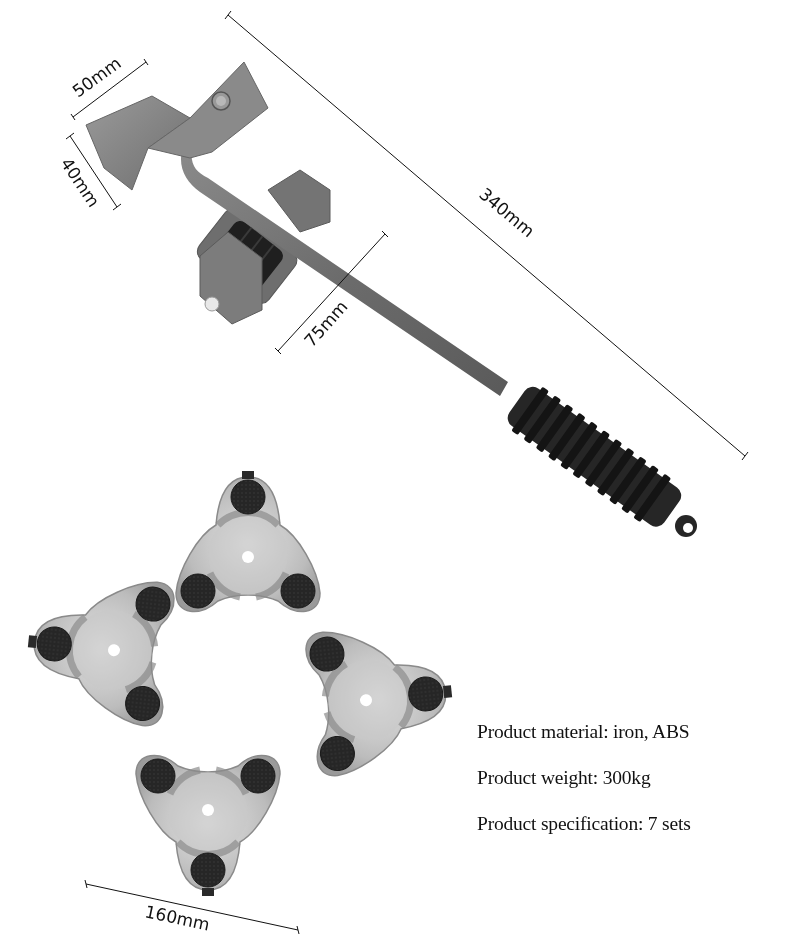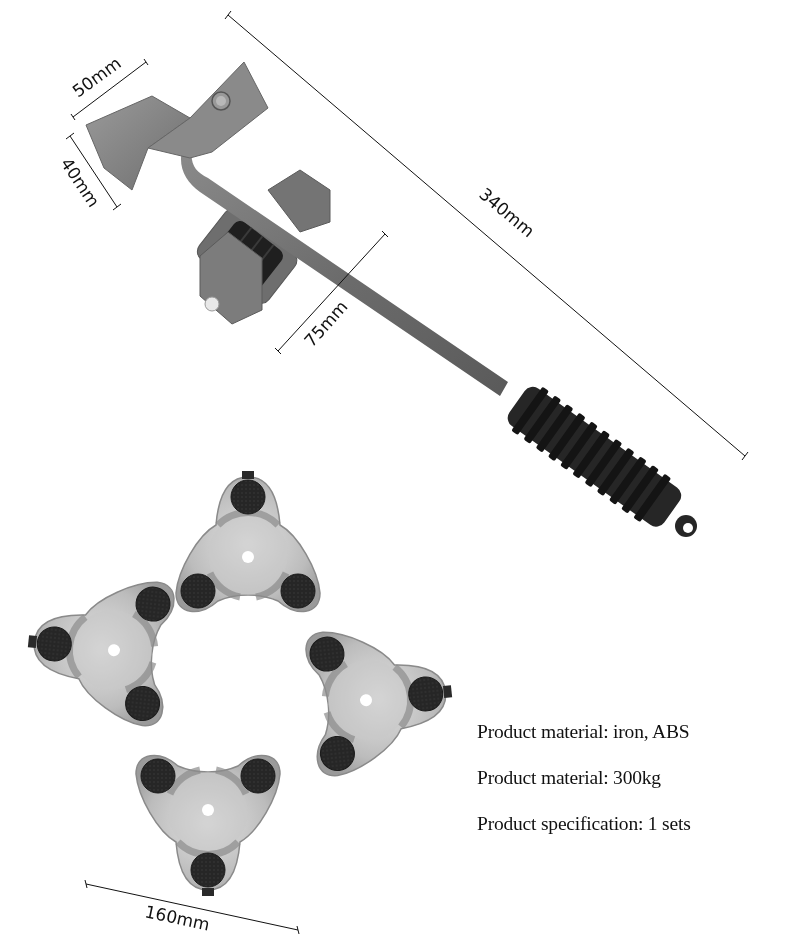--- a/index.html
+++ b/index.html
@@ -126,7 +126,7 @@
 
 <div class="specs">
   <div class="spec-line">Product material: iron, ABS</div>
-  <div class="spec-line">Product material: 300kg</div>
+  <div class="spec-line">Product weight: 300kg</div>
   <div class="spec-line">Product specification: 1 sets</div>
 </div>
 

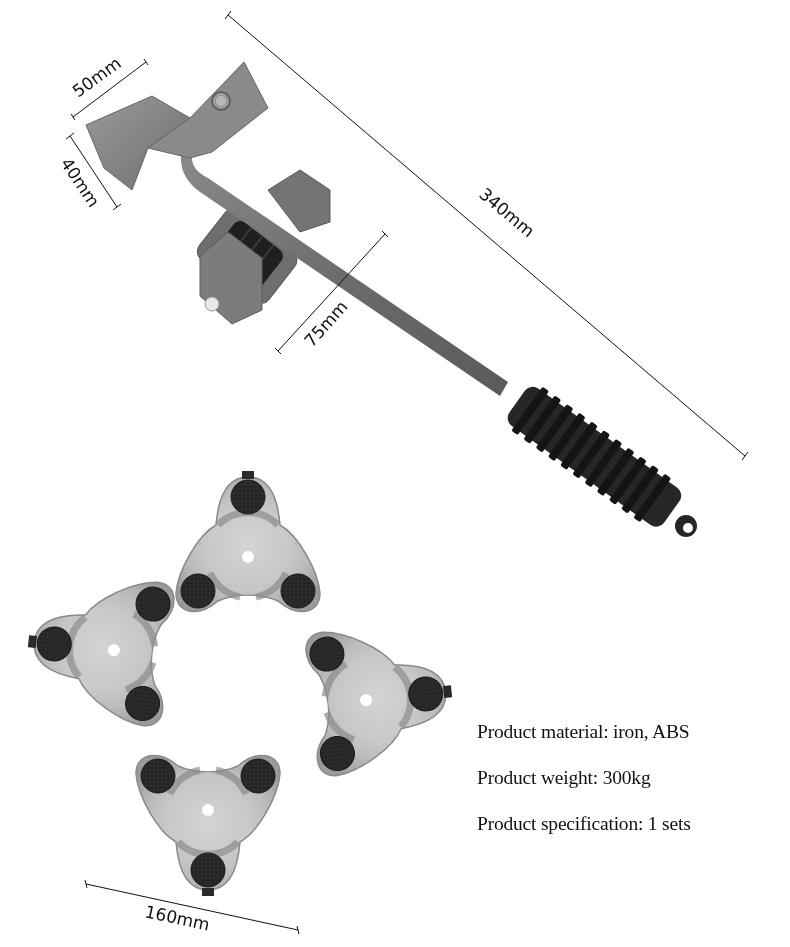--- a/index.html
+++ b/index.html
@@ -127,7 +127,7 @@
 <div class="specs">
   <div class="spec-line">Product material: iron, ABS</div>
   <div class="spec-line">Product weight: 300kg</div>
-  <div class="spec-line">Product specification: 1 sets</div>
+  <div class="spec-line">Product specification: 7 sets</div>
 </div>
 
 </body></html>

